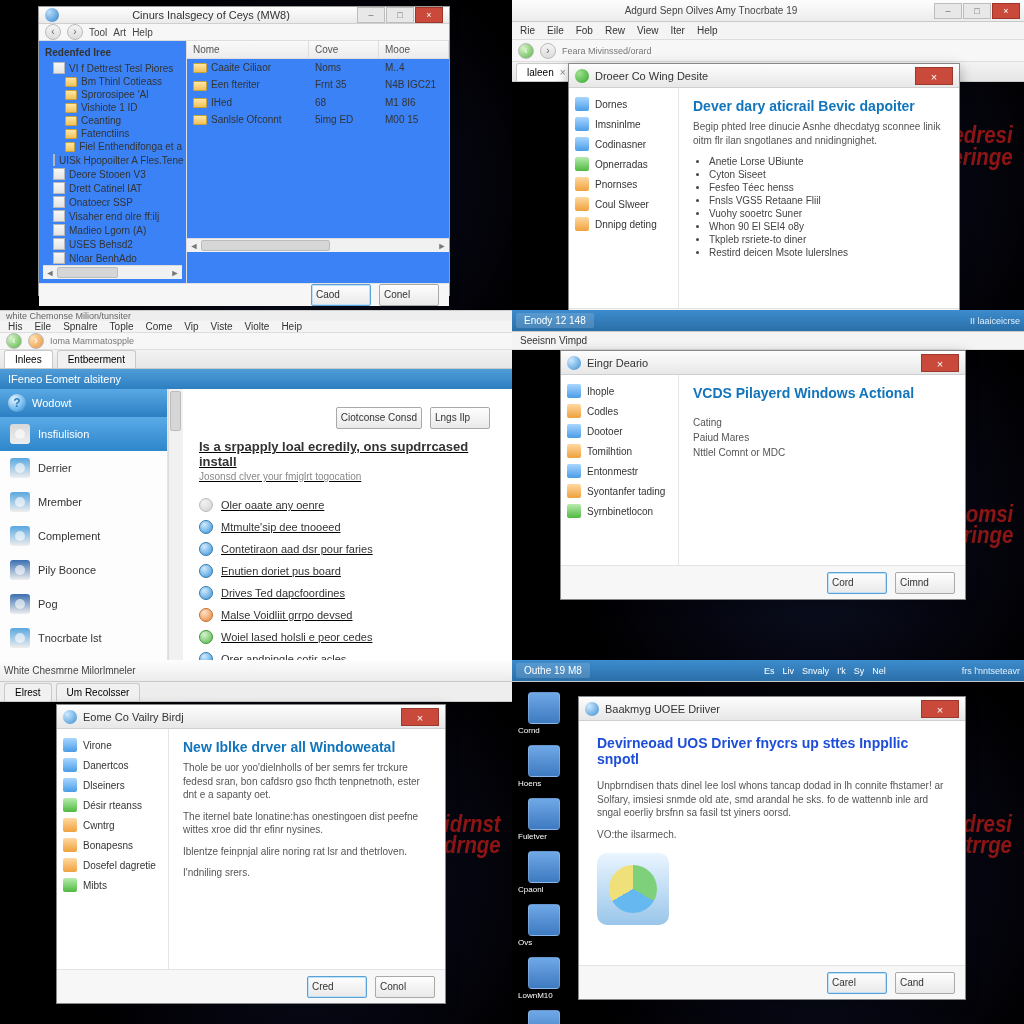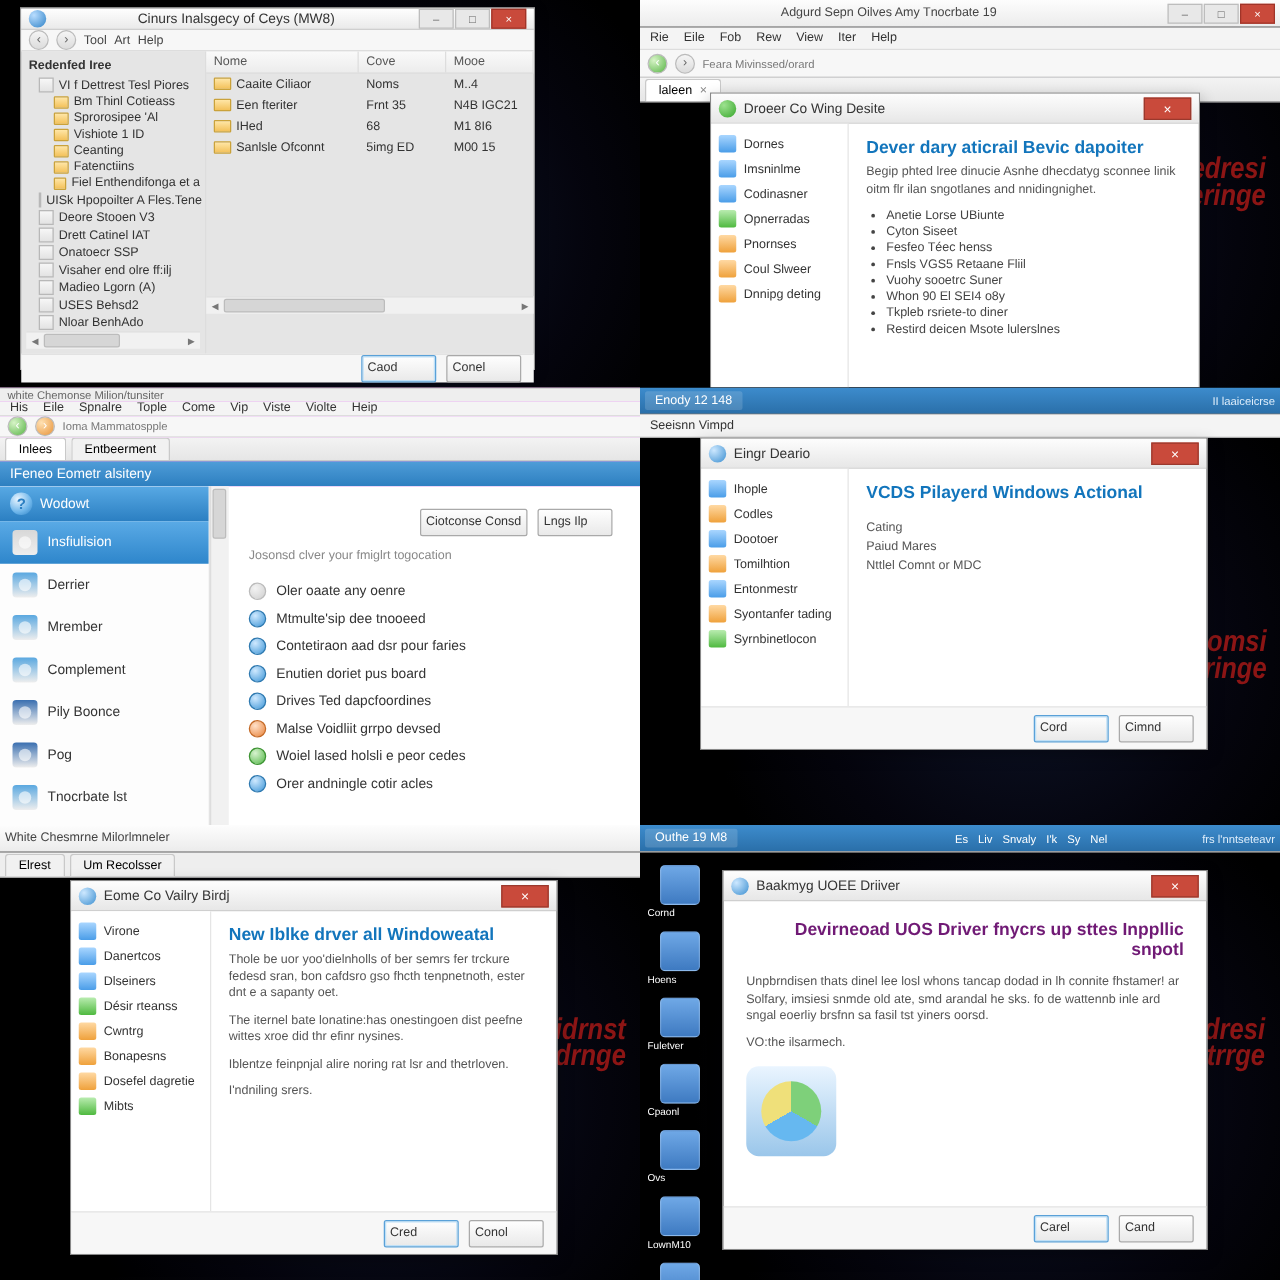--- a/index.html
+++ b/index.html
@@ -39,7 +39,7 @@
   .btn { min-width:60px; height:22px; background:linear-gradient(#fefefe,#e9e9e9); border:1px solid #a9a9a9; border-radius:2px; font-size:10px; color:#333; line-height:20px; padding:0 4px; }
   .btn.primary { border-color:#5aa1d8; box-shadow:0 0 0 1px #bfe0f7 inset; }
   
-  .explorer { position:absolute; left:16px; top:6px; width:412px; height:290px; background:#e5e5e5; border:1px solid #9a9a9a; box-shadow:0 3px 10px rgba(0,0,0,.25); display:flex; flex-direction:column; }
+  .explorer { position:absolute; left:38px; top:6px; width:412px; height:290px; background:#3b82f6; border:1px solid #9a9a9a; box-shadow:0 3px 10px rgba(0,0,0,.25); display:flex; flex-direction:column; }
   .exp-main { flex:1; display:flex; }
   .tree { width:148px; border-right:1px solid #ddd; padding:4px 4px; font-size:10px; overflow:hidden; }
   .tree-head { font-weight:bold; color:#333; padding:2px 0 3px 2px; }

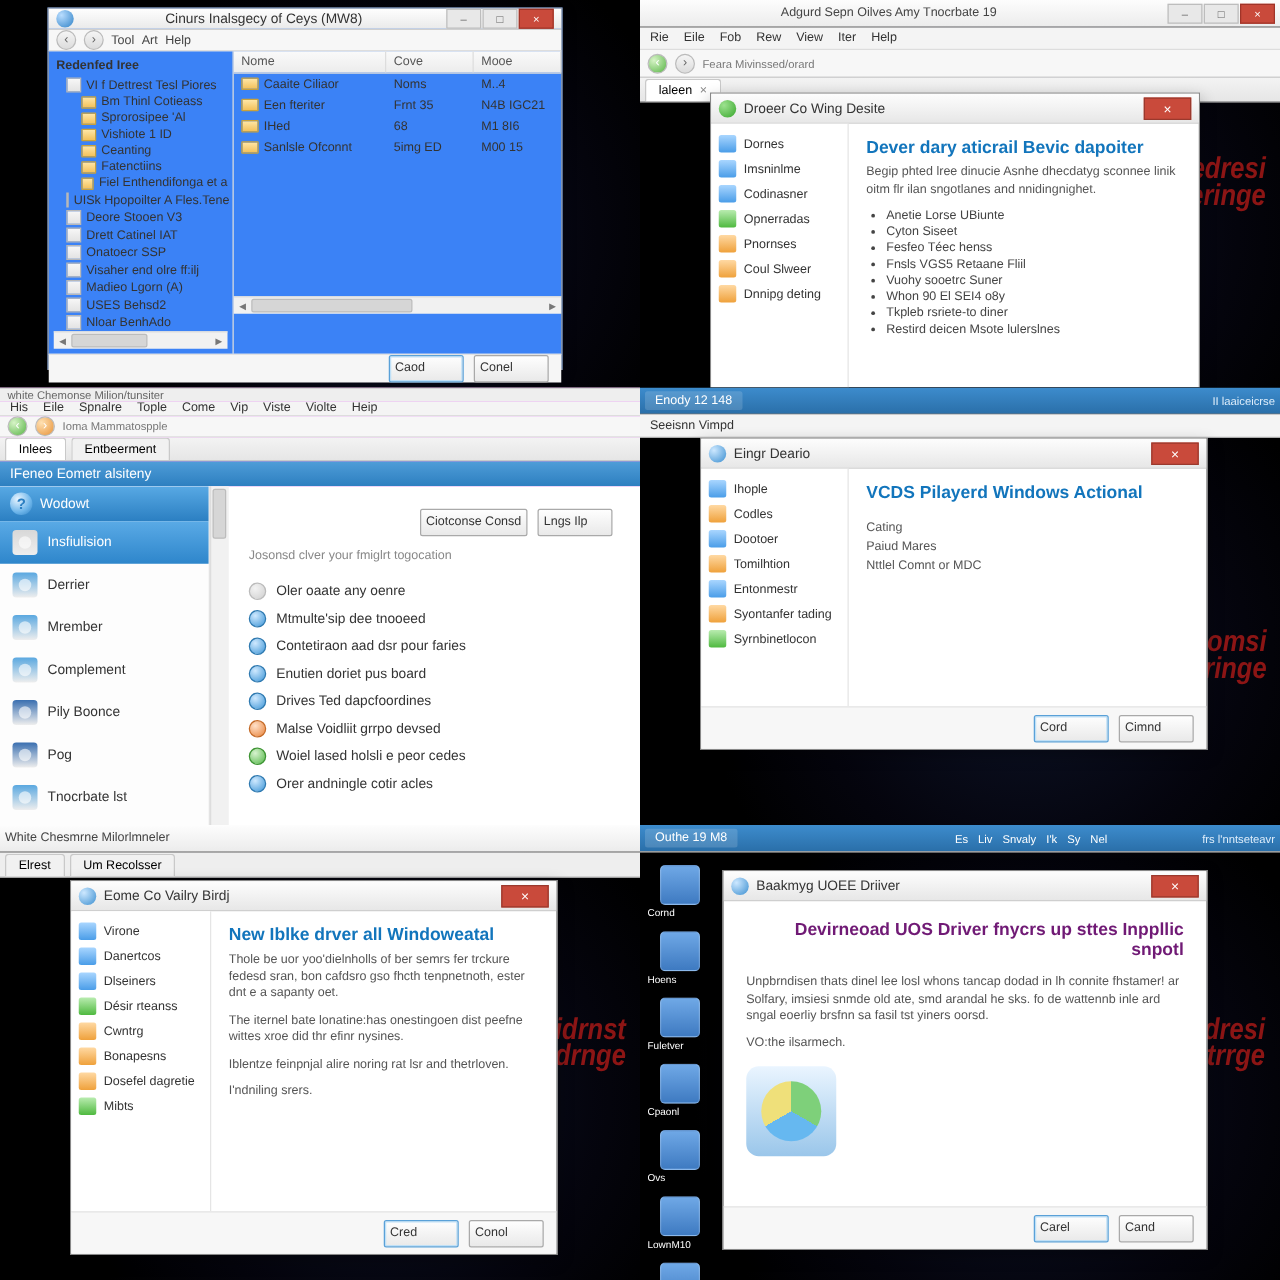--- a/index.html
+++ b/index.html
@@ -256,7 +256,7 @@
       <div class="tab"><span>laleen</span><span class="x">×</span></div>
     </div>
   </div>
-  <div class="dialog" style="left:56px; top:74px; width:392px; height:280px;">
+  <div class="dialog" style="left:56px; top:63px; width:392px; height:280px;">
     <div class="dlg-titlebar">
       <span class="icon"></span>
       <span>Droeer Co Wing Desite</span>

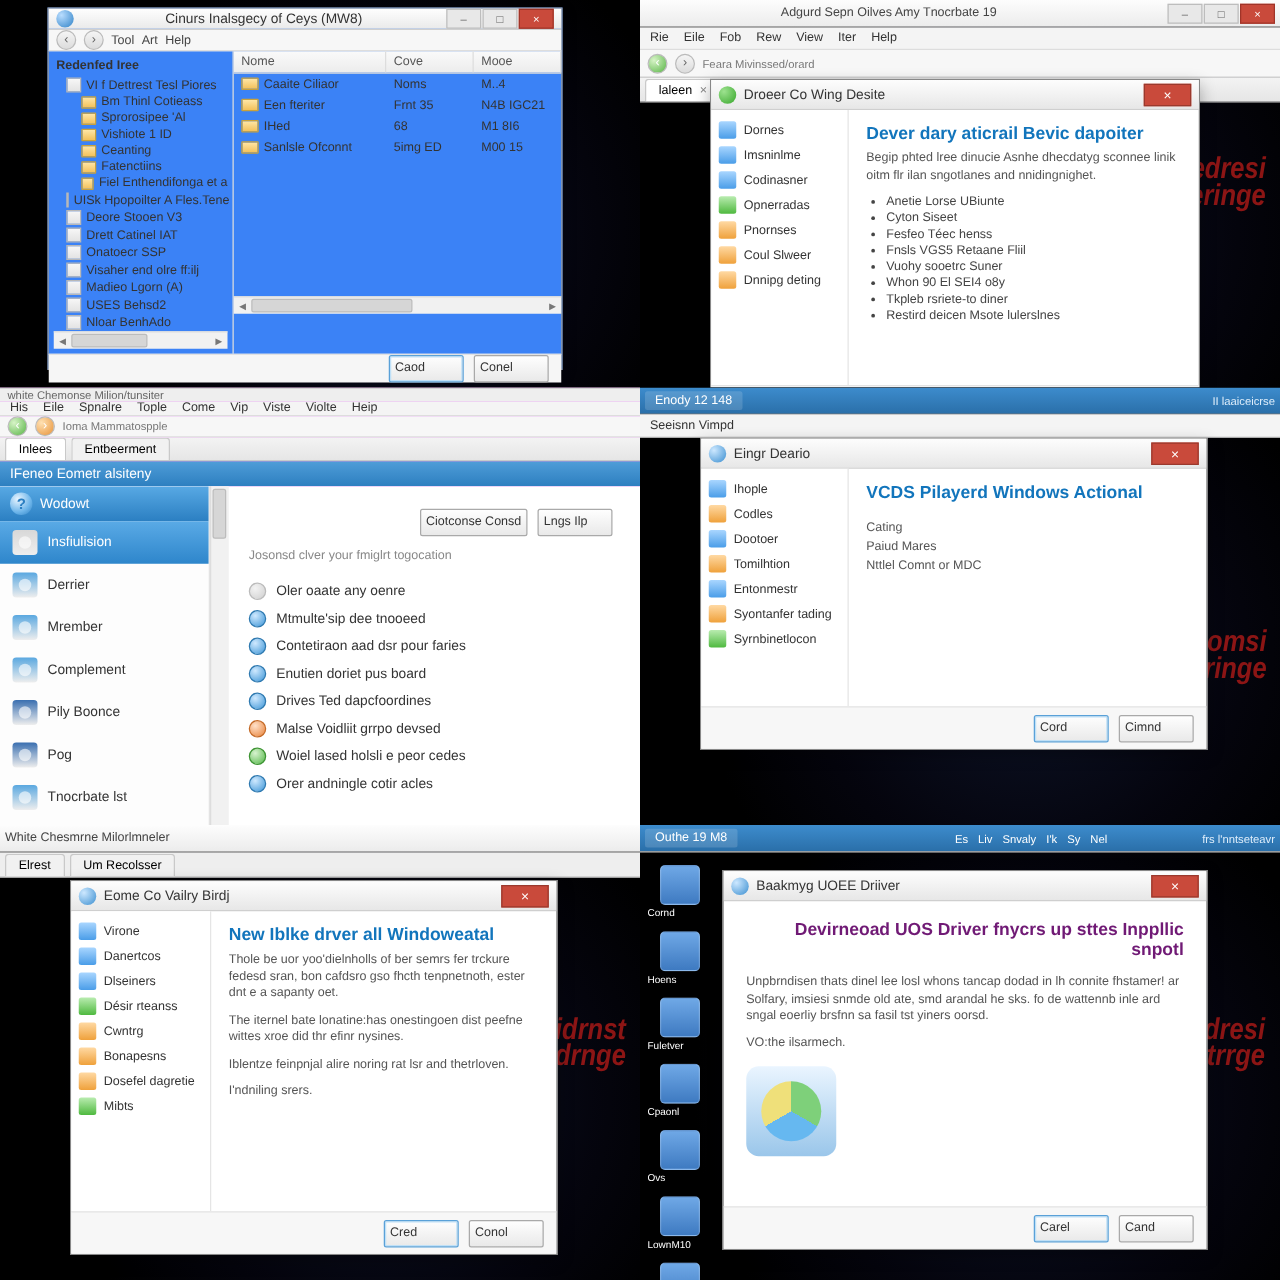--- a/index.html
+++ b/index.html
@@ -70,7 +70,7 @@
   .cic svg { width:16px; height:16px; }
   .vscroll { width:15px; background:#f1f1f1; border-left:1px solid #ddd; position:relative; }
   .vscroll .vthumb { position:absolute; left:1px; top:2px; width:11px; height:40px; background:#d6d6d6; border:1px solid #bcbcbc; border-radius:2px; }
-  .p3content { flex:1; padding:12px 16px; }
+  .p3content { flex:1; padding:12px 16px;text-decoration:underline; }
   .p3content h3 { font-size:13px; font-weight:600; color:#333; margin-bottom:2px; }
   .p3content .sub { font-size:10px; color:#888; margin-bottom:12px; }
   .opt { display:flex; align-items:center; gap:8px; padding:4px 0; font-size:11px; color:#333; }

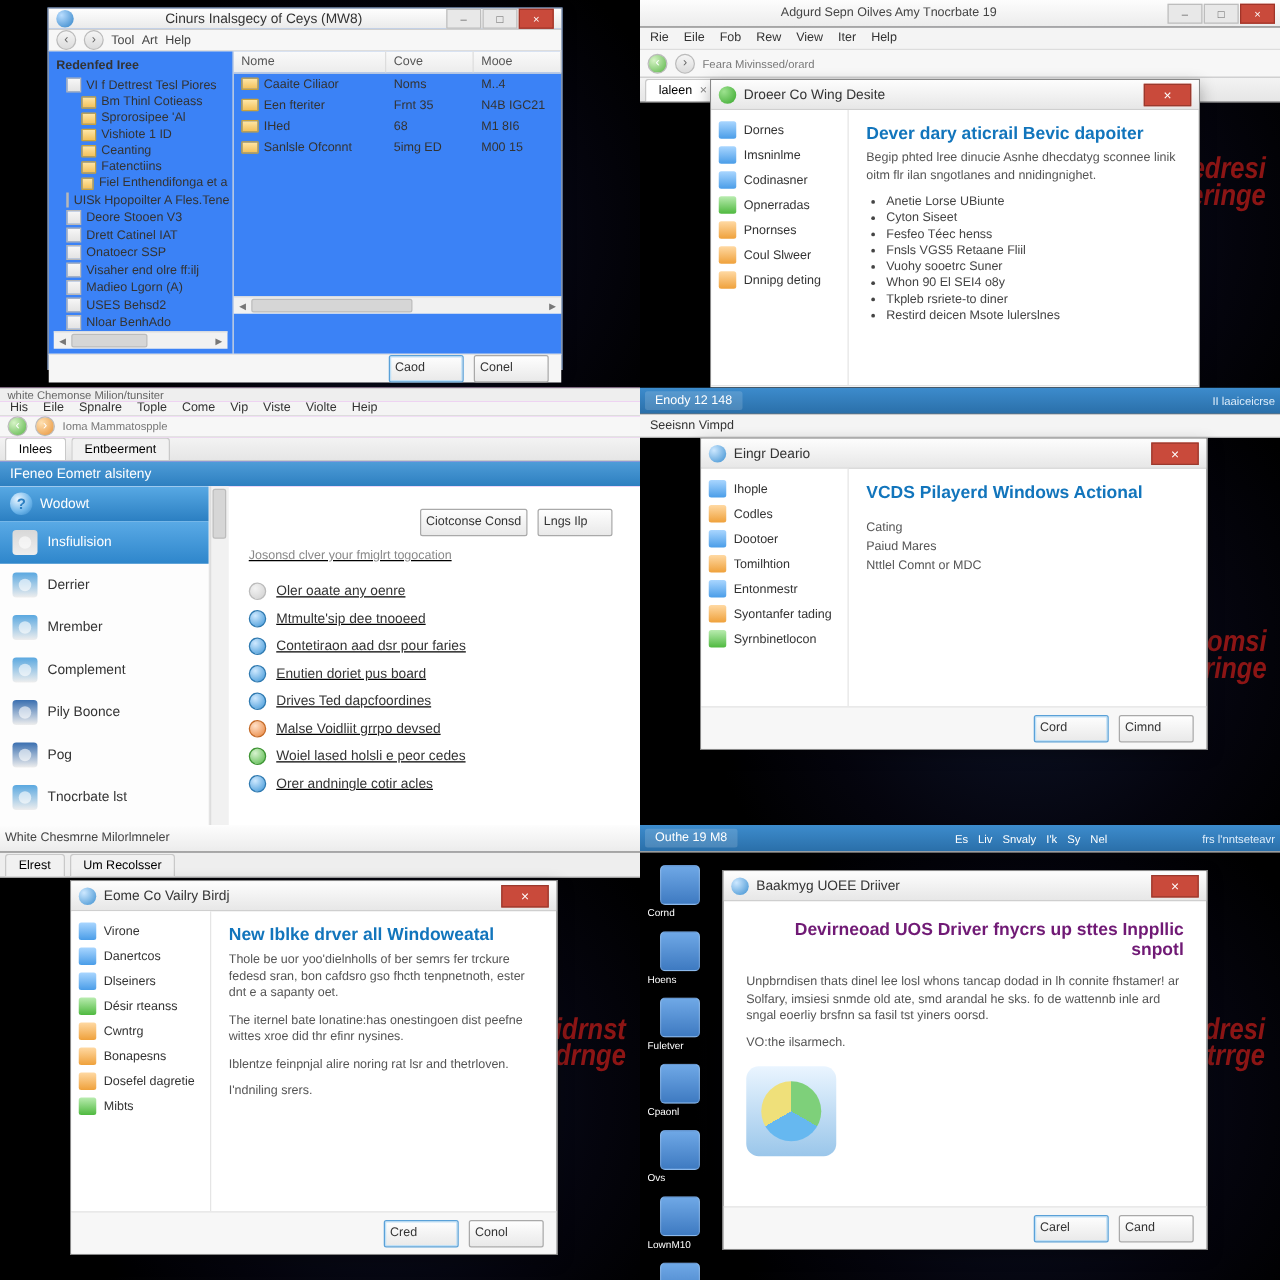--- a/index.html
+++ b/index.html
@@ -418,6 +418,7 @@
           <div class="btn">Lngs Ilp</div>
         </div>
         <div style="clear:both;height:4px;"></div>
+        <h3>Is a srpapply loal ecredily, ons supdrrcased install</h3>
         <div class="sub">Josonsd clver your fmiglrt togocation</div>
         <div id="p3opts">
             <div class="opt">

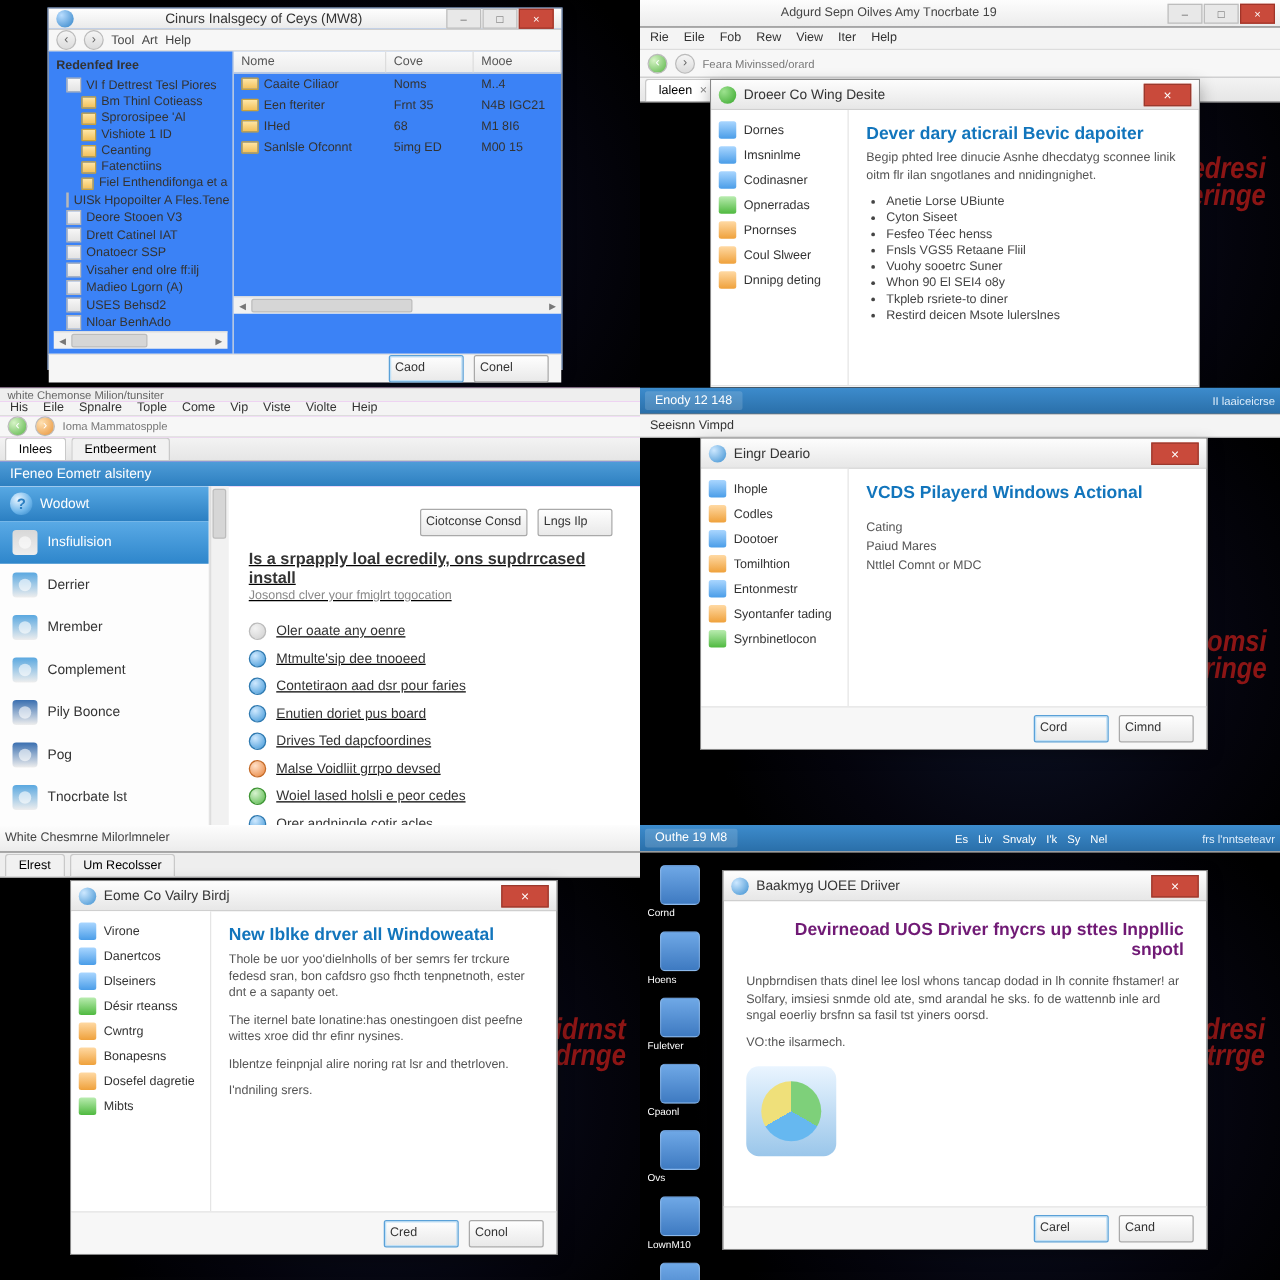--- a/index.html
+++ b/index.html
@@ -649,7 +649,7 @@
     </div>
     <div class="dlg-body">
       <div class="content" style="padding:14px 18px;">
-        <h3 style="color:#701a75;text-align:right;">Devirneoad UOS Driver fnycrs up sttes Inppllic snpotl</h3>
+        <h3 style="color:#1d4ed8;">Devirneoad UOS Driver fnycrs up sttes Inppllic snpotl</h3>
         <div style="height:6px"></div>
         <p>Unpbrndisen thats dinel lee losl whons tancap dodad in lh connite fhstamer! ar Solfary, imsiesi snmde old ate, smd arandal he sks. fo de wattennb inle ard sngal eoerliy brsfnn sa fasil tst yiners oorsd.</p>
         <p>VO:the ilsarmech.</p>

